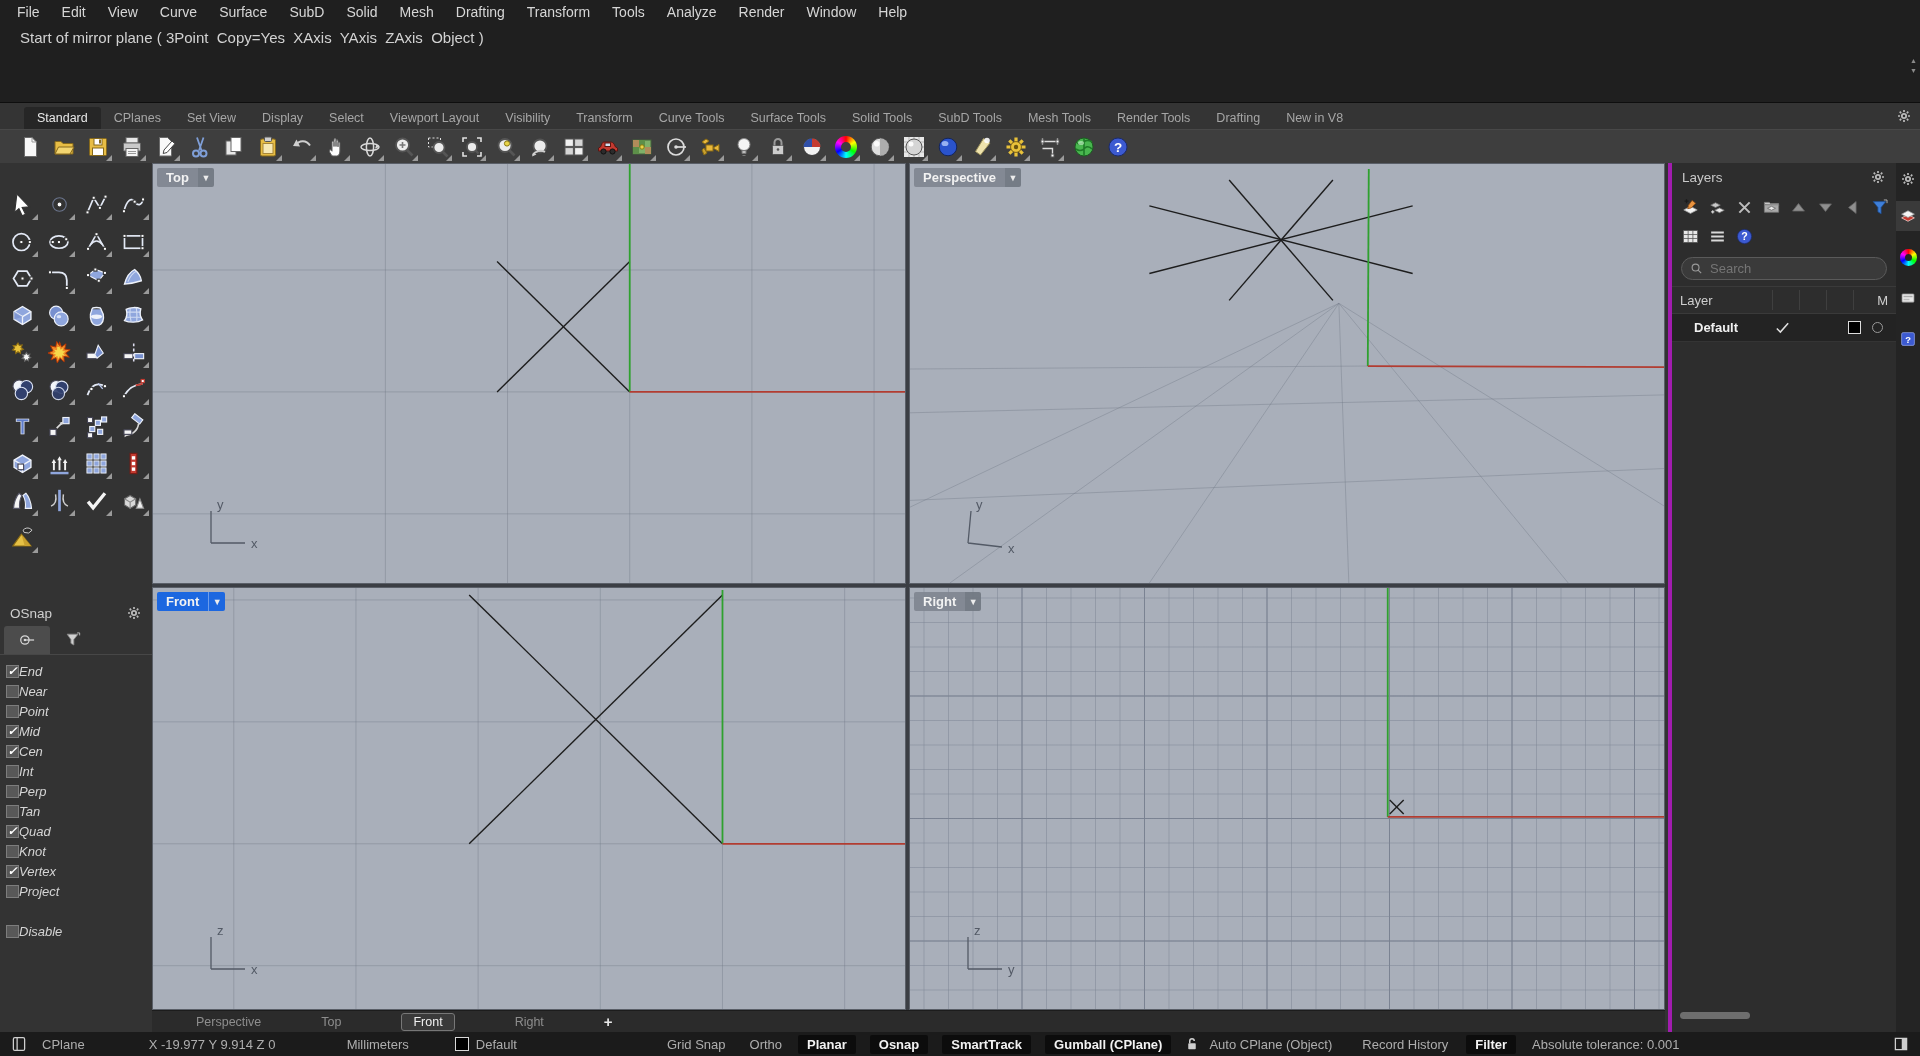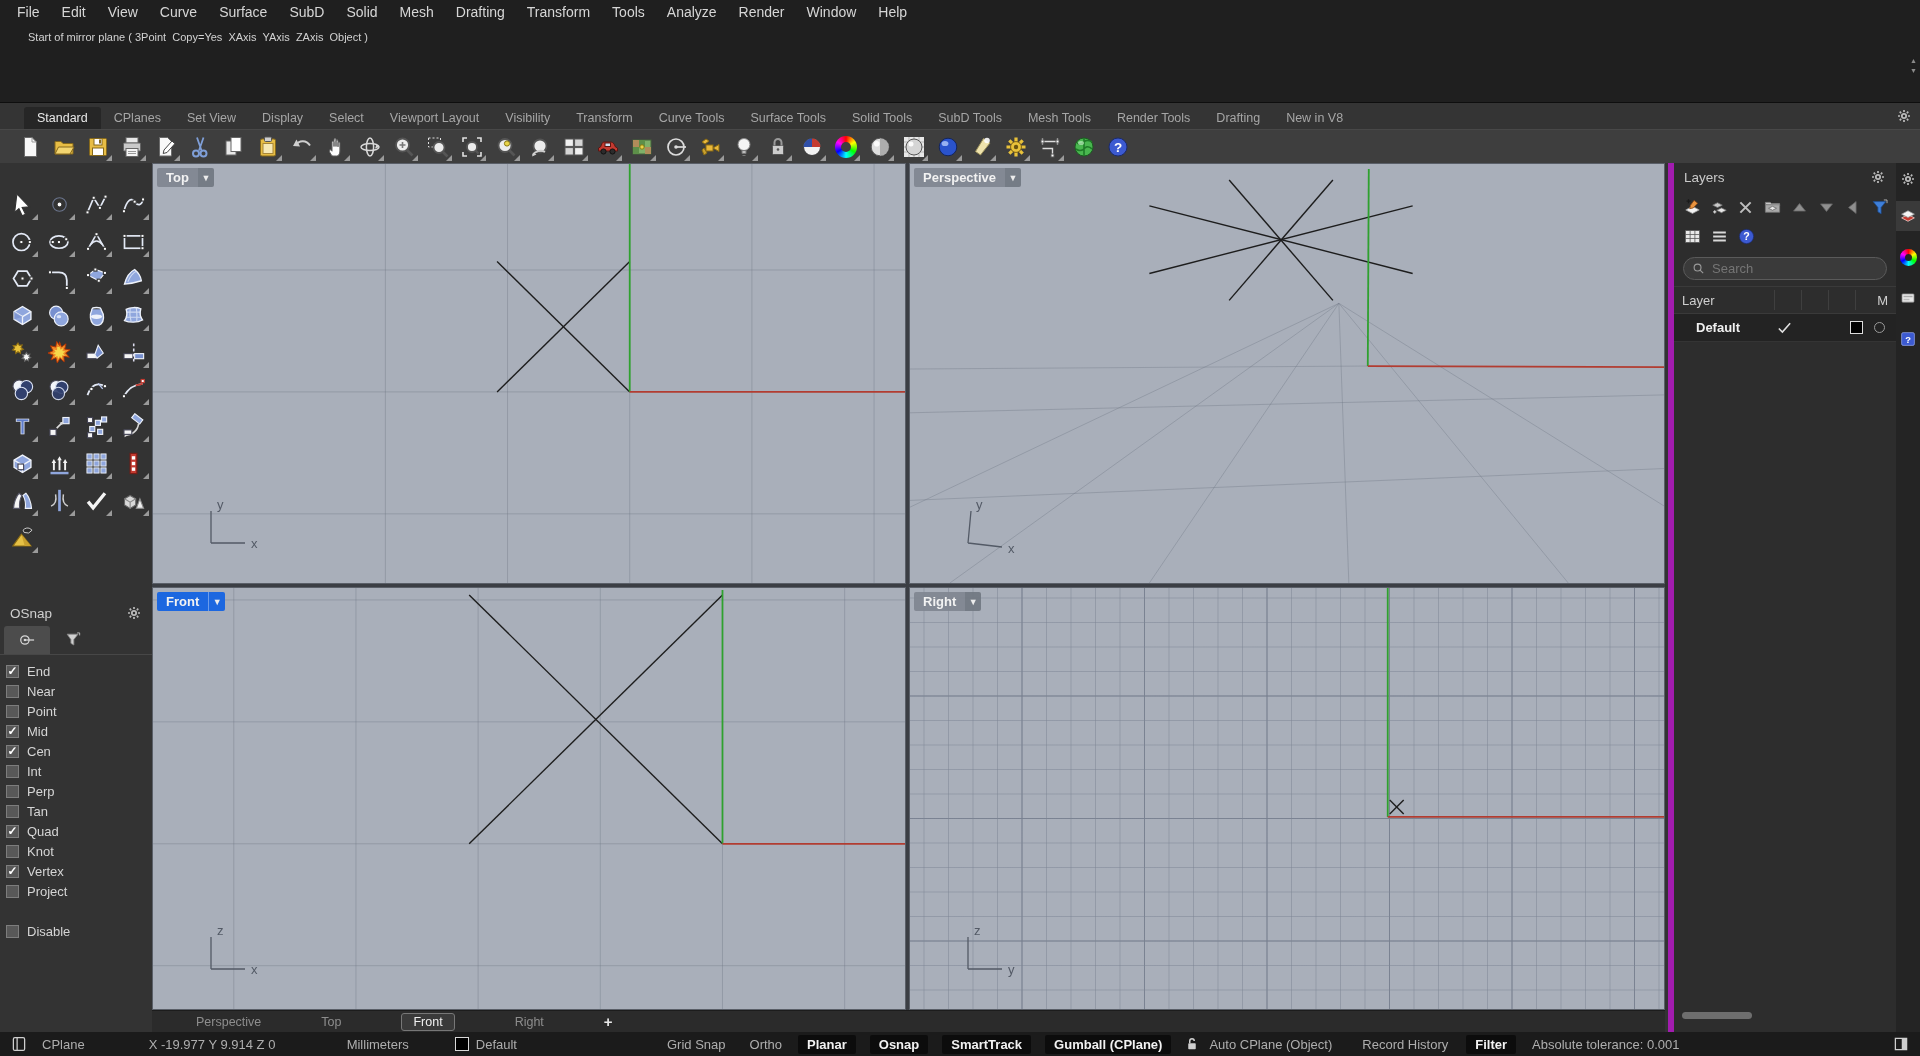--- a/index.html
+++ b/index.html
@@ -12,7 +12,7 @@
   
   #cmdarea{position:absolute;top:25px;left:0;width:1920px;height:78px;background:#1f1f1f;
            border-bottom:1px solid #0e0e0e;box-sizing:border-box;}
-  .cmd-line{height:25px;line-height:25px;padding-left:28px;color:#d2d2d2;font-size:11px;white-space:pre;}
+  .cmd-line{height:25px;line-height:25px;padding-left:20px;color:#d2d2d2;font-size:15px;white-space:pre;}
   .cmd-prompt-row{height:27px;line-height:27px;padding-left:12px;border-top:1px solid #0f0f0f;}
   .cmd-prompt{color:#efefef;font-weight:bold;font-size:13.5px;}
   .cmd-scroll{position:absolute;right:3px;top:32px;display:flex;flex-direction:column;gap:3px;

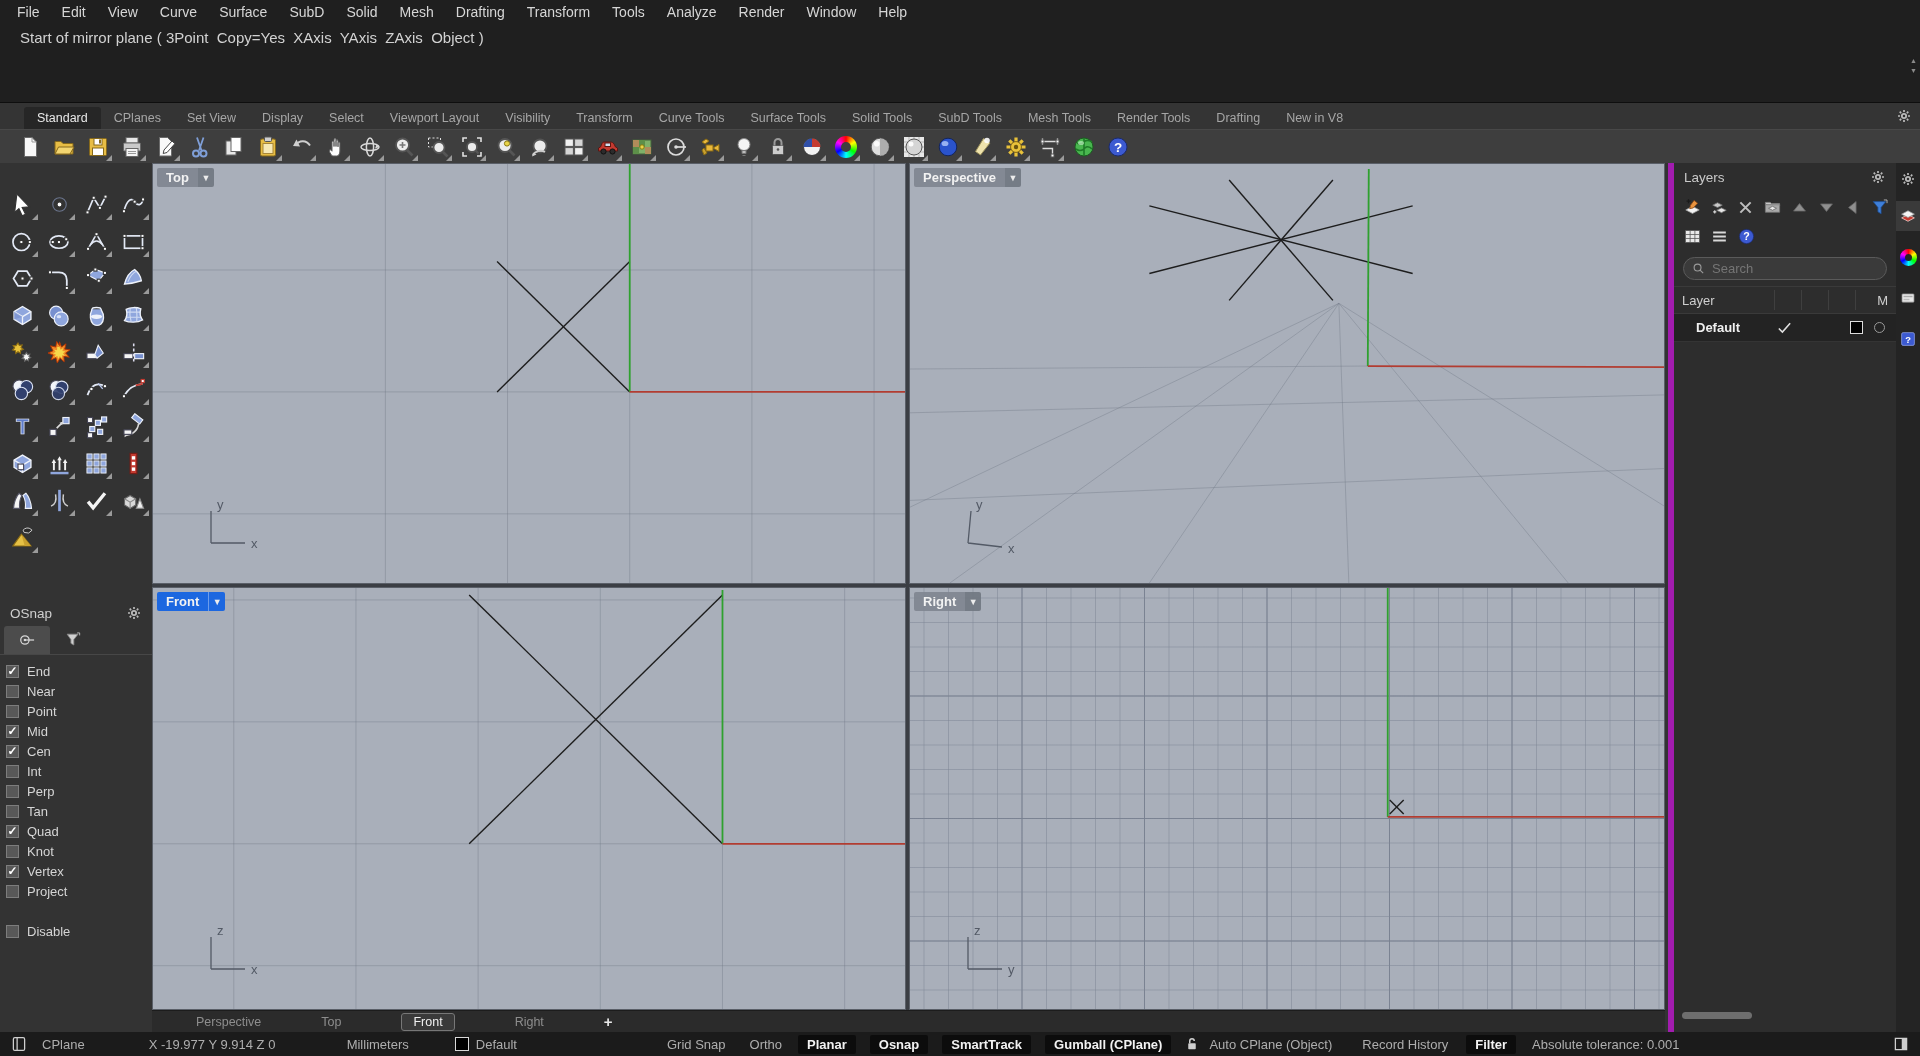--- a/index.html
+++ b/index.html
@@ -78,7 +78,7 @@
   .axis-icon{position:absolute;left:44px;bottom:28px;}
   
   #layers{position:absolute;left:1668px;top:163px;width:228px;height:869px;background:#2d2d2d;
-          box-sizing:border-box;border-left:6px solid #a21caf;color:#c9c9c9;}
+          box-sizing:border-box;border-left:4px solid #a21caf;color:#c9c9c9;}
   .lp-header{height:28px;display:flex;align-items:center;padding:0 10px;}
   .lp-title{flex:1;font-size:13.5px;color:#c9c9c9;}
   .lp-header .ic{width:16px;height:16px;}

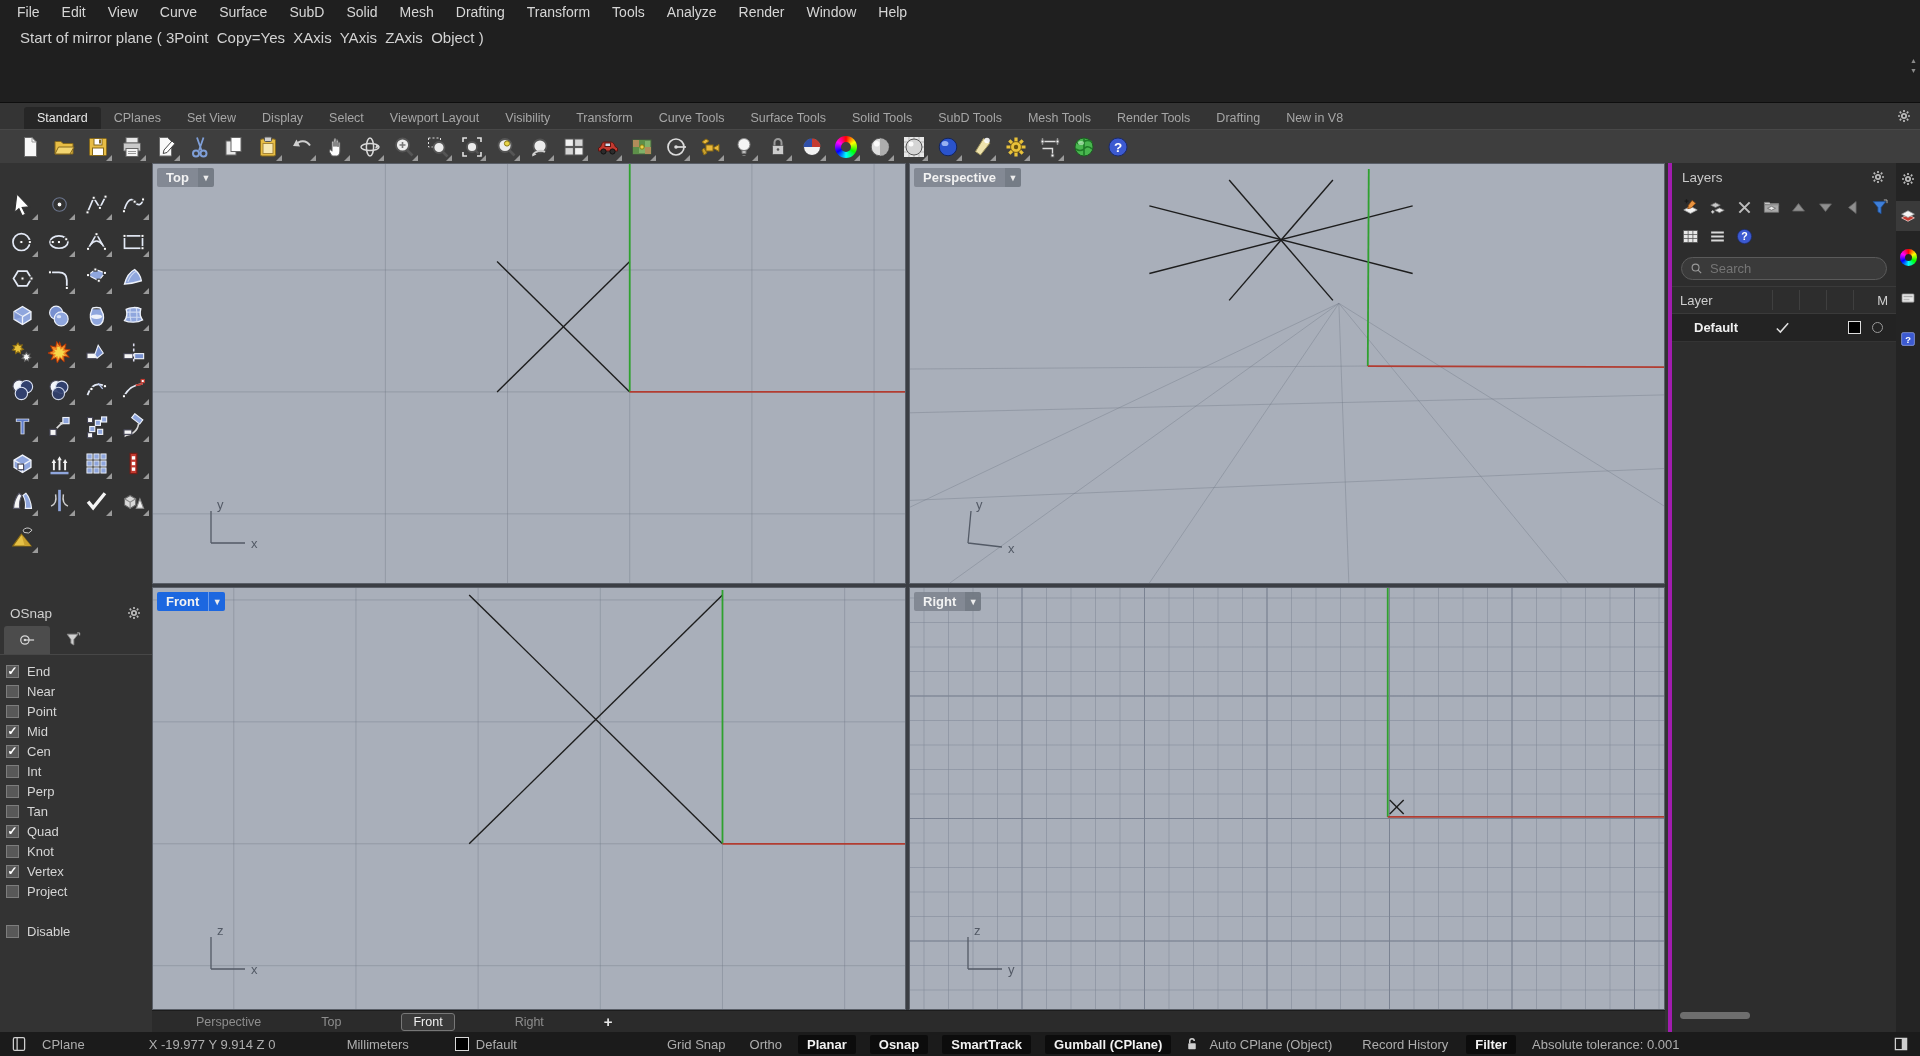--- a/index.html
+++ b/index.html
@@ -47,7 +47,7 @@
   .os-tab .ic{width:20px;height:20px;}
   .os-tab.active{background:#4c4c4c;border-radius:3px 3px 0 0;}
   #osnap-list{padding:6px 0 0 6px;}
-  .os-row{height:20px;display:flex;align-items:center;gap:8px;}
+  .os-row{height:20px;display:flex;align-items:center;gap:0;font-style:italic;}
   .os-row.gap{margin-top:20px;}
   .cb{width:13px;height:13px;background:#585858;border:1px solid #7d7d7d;box-sizing:border-box;
       display:flex;align-items:center;justify-content:center;}

